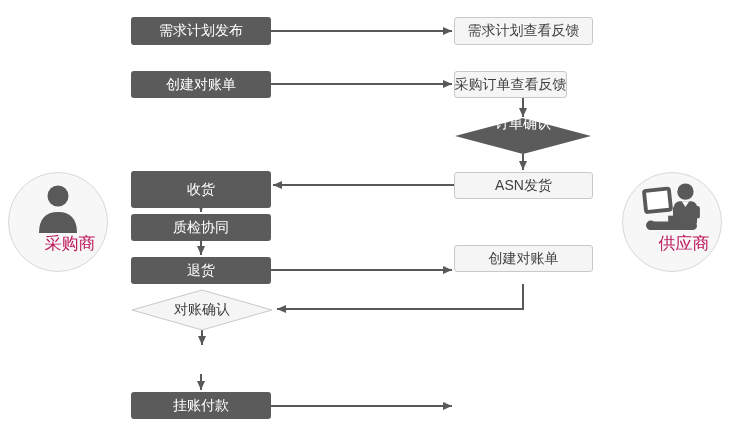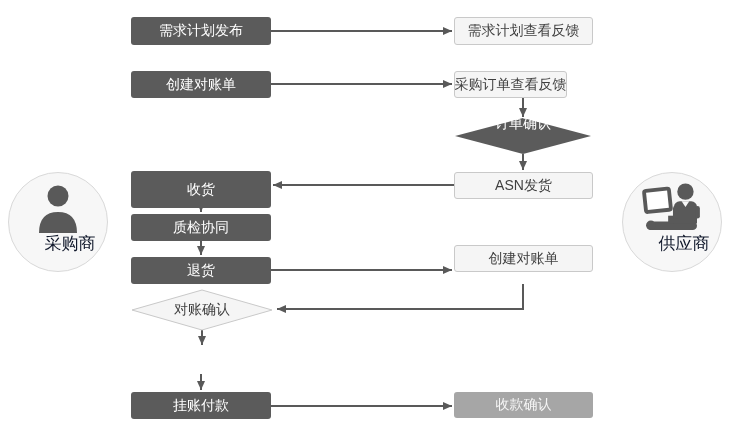--- a/index.html
+++ b/index.html
@@ -27,7 +27,7 @@
     display:flex;flex-direction:column;align-items:center;justify-content:flex-start;
   }
   .actor .icon{margin-top:10px;height:50px;display:flex;align-items:flex-end;justify-content:center;}
-  .actor .alabel{font-size:17px;color:#0f172a;line-height:1;margin-top:2px;margin-left:24px;}
+  .actor .alabel{font-size:17px;color:#be185d;line-height:1;margin-top:2px;margin-left:24px;}
 </style>
 </head>
 <body>

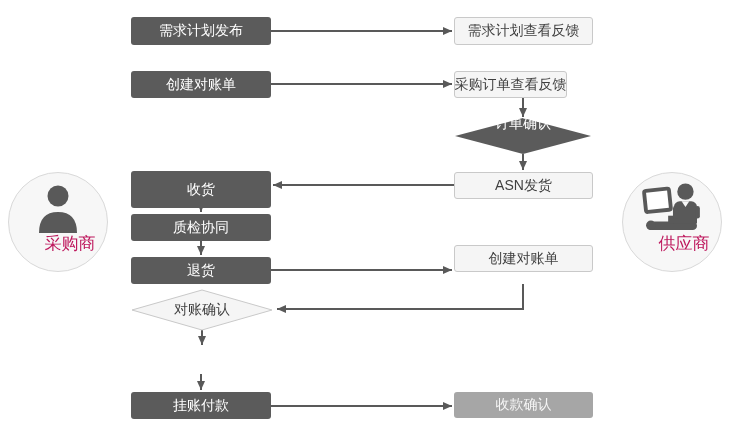--- a/index.html
+++ b/index.html
@@ -79,7 +79,6 @@
 
   <div class="node light" style="left:454px;top:245px;width:139px;height:27px">创建对账单</div>
 
-  <div class="node mid" style="left:454px;top:392px;width:139px;height:26px">收款确认</div>
 
   <div class="dlabel on-dark" style="left:463px;top:112px;width:120px;height:24px">订单确认</div>
 

